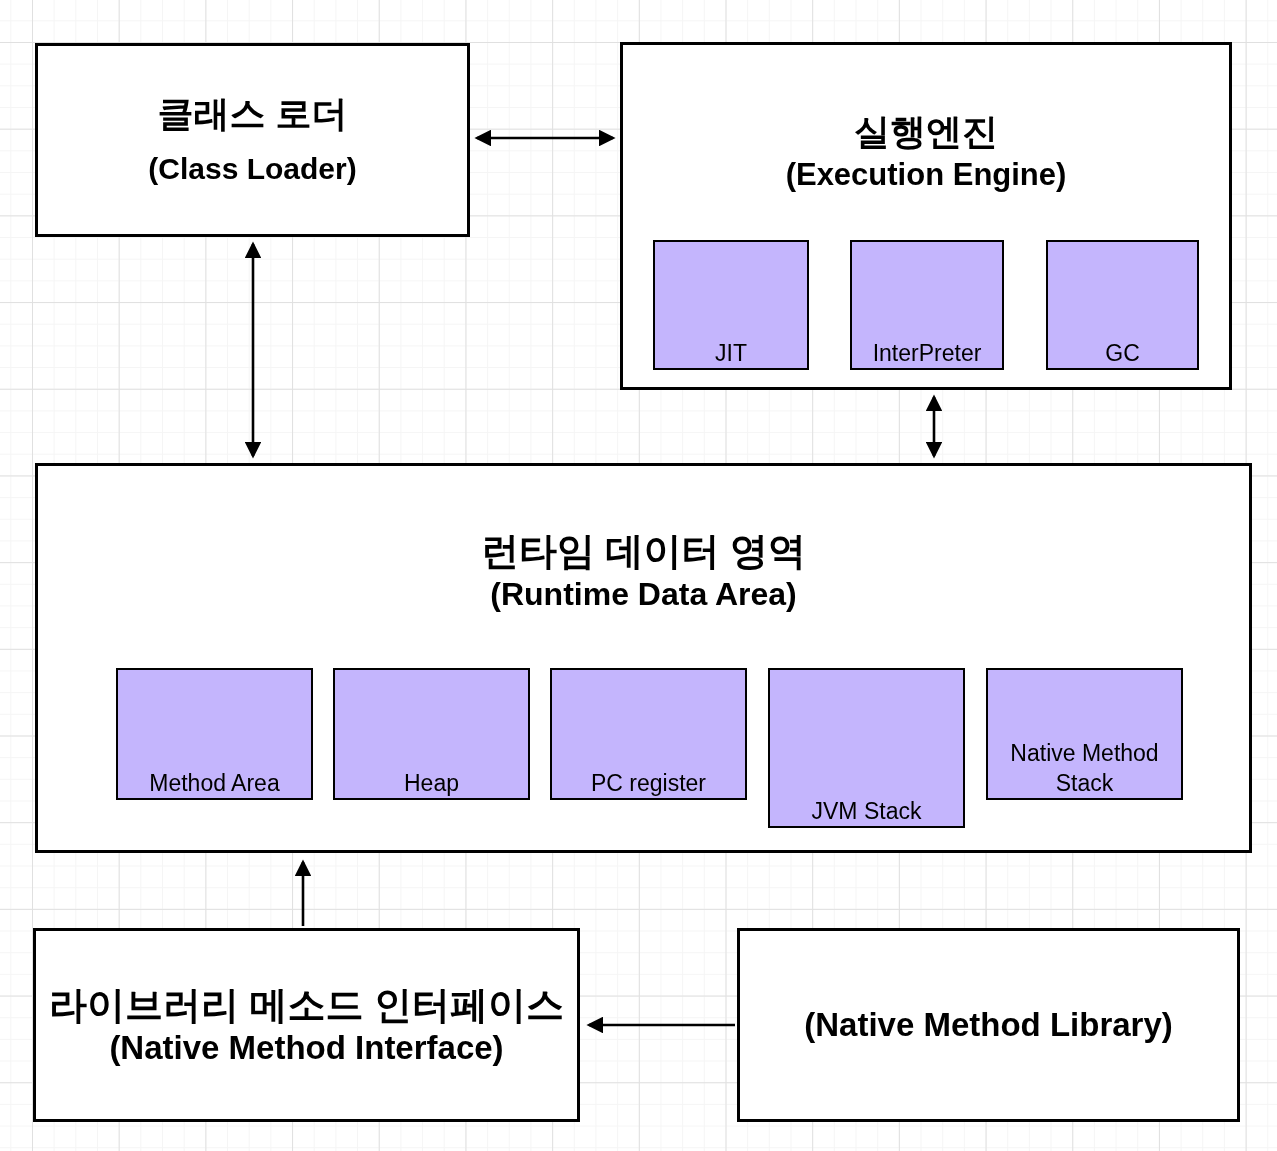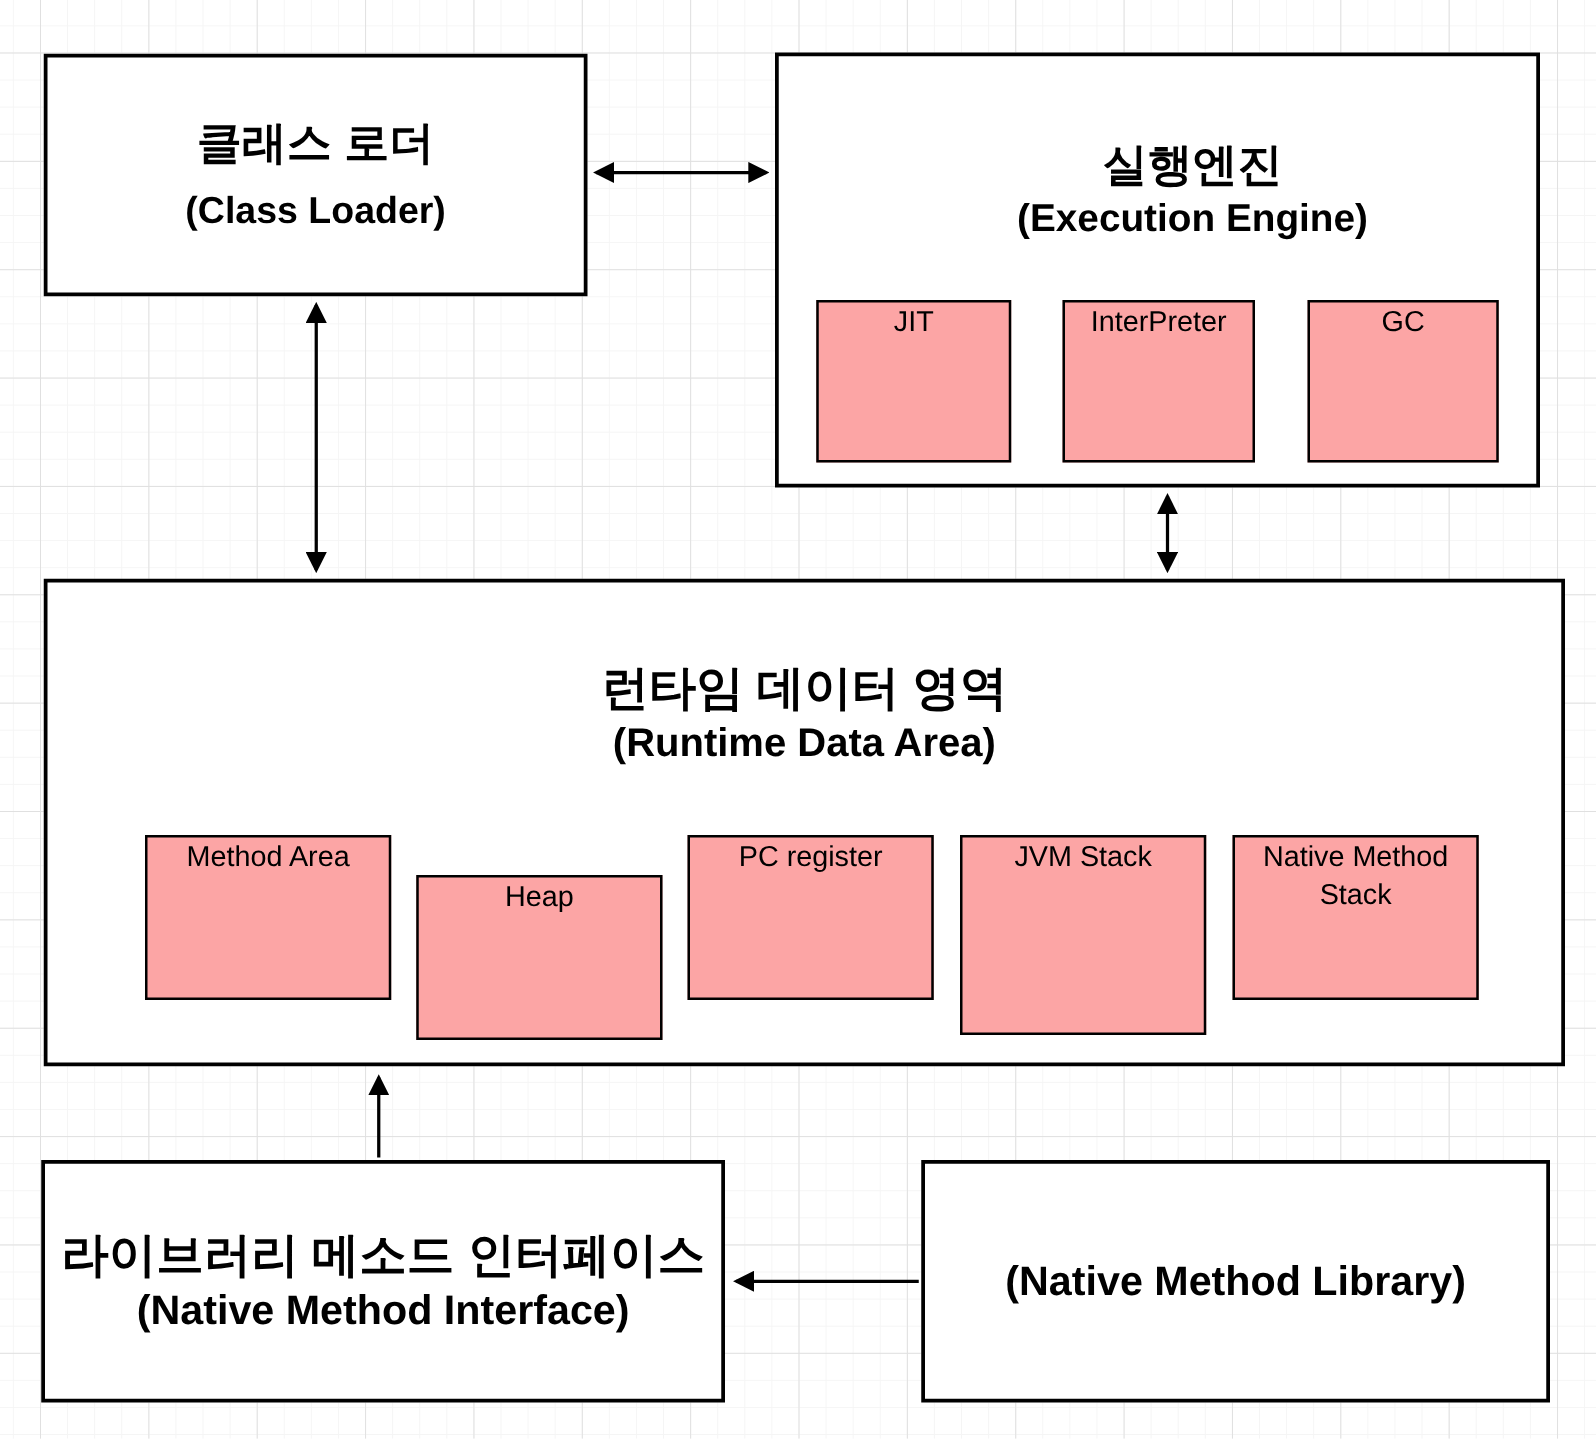--- a/index.html
+++ b/index.html
@@ -87,7 +87,7 @@
   </div>
 
   <div class="node" style="left:620px; top:42px; width:612px; height:348px;">
-    <div class="node-title" style="top:64px;margin-left:28px;">
+    <div class="node-title" style="top:64px;">
       <span class="t-ko" style="font-size:36px;">실행엔진</span>
       <span class="t-en">(Execution Engine)</span>
     </div>

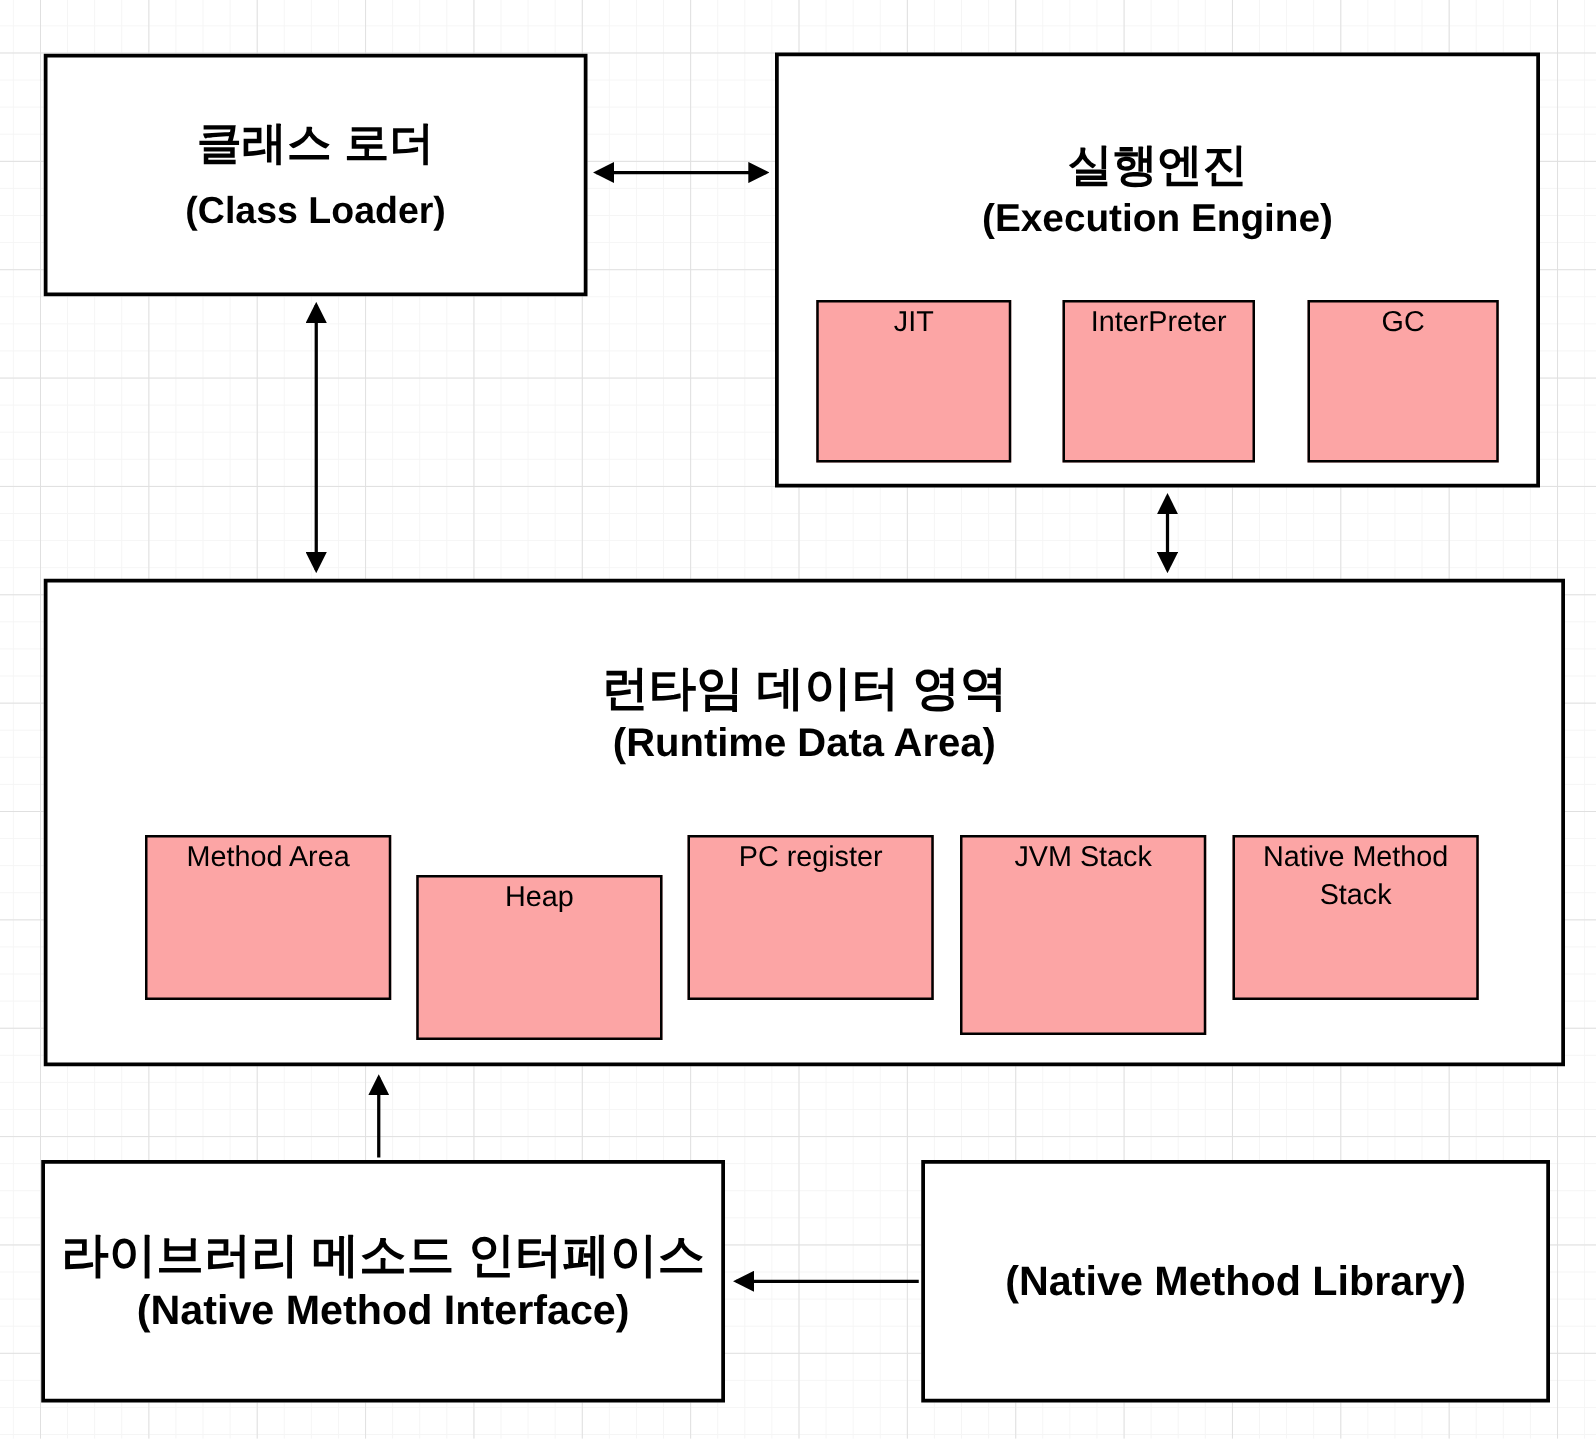--- a/index.html
+++ b/index.html
@@ -56,10 +56,10 @@
   }
   .subnode {
     position: absolute;
-    background: #fca5a5;
+    background: #c4b5fd;
     border: 2px solid #000000;
     display: flex;
-    align-items: flex-start;
+    align-items: flex-end;
     justify-content: center;
     text-align: center;
     font-size: 23px;

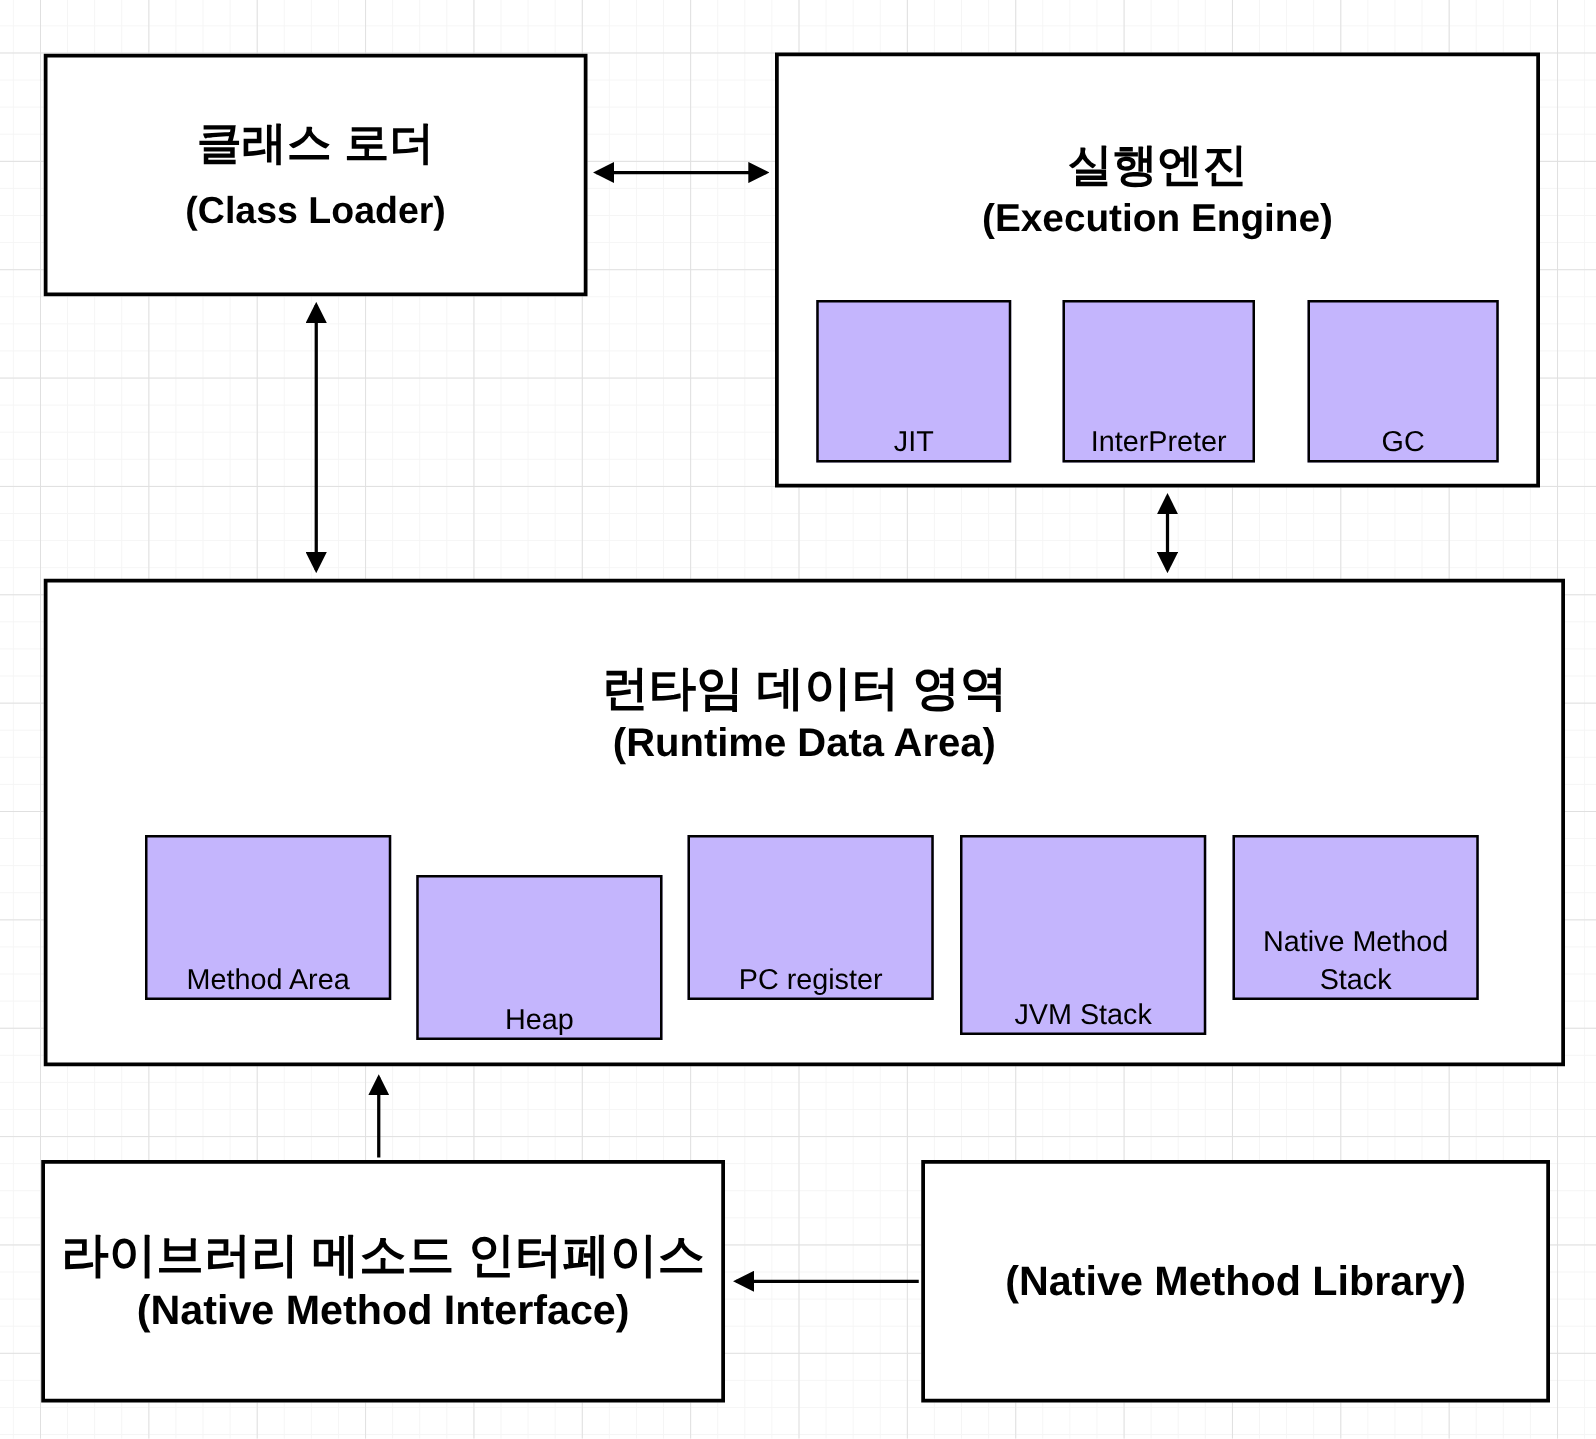--- a/index.html
+++ b/index.html
@@ -110,7 +110,7 @@
     <div class="subnode" style="left:78px; top:202px; width:197px; height:132px;">
       <span>Method Area</span>
     </div>
-    <div class="subnode" style="left:295px; top:202px; width:197px; height:132px;margin-top:32px;">
+    <div class="subnode" style="left:295px; top:202px; width:197px; height:132px;">
       <span>Heap</span>
     </div>
     <div class="subnode" style="left:512px; top:202px; width:197px; height:132px;">

